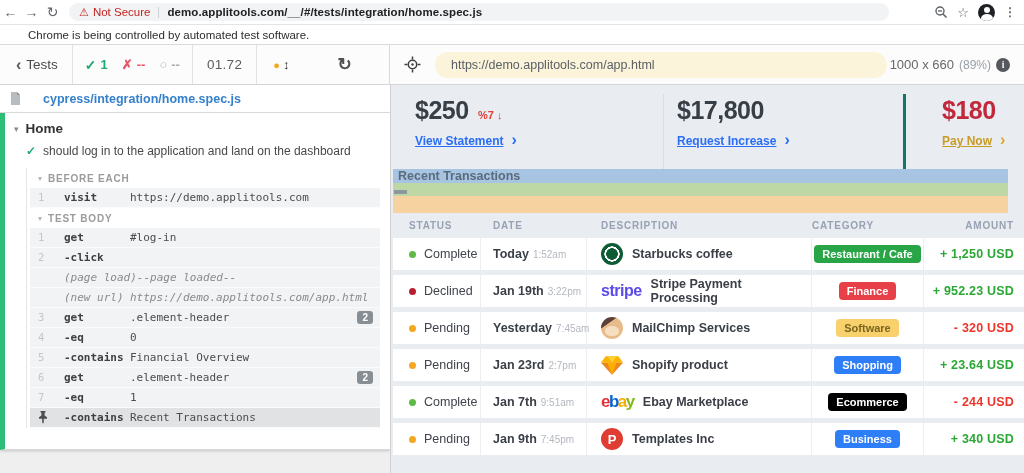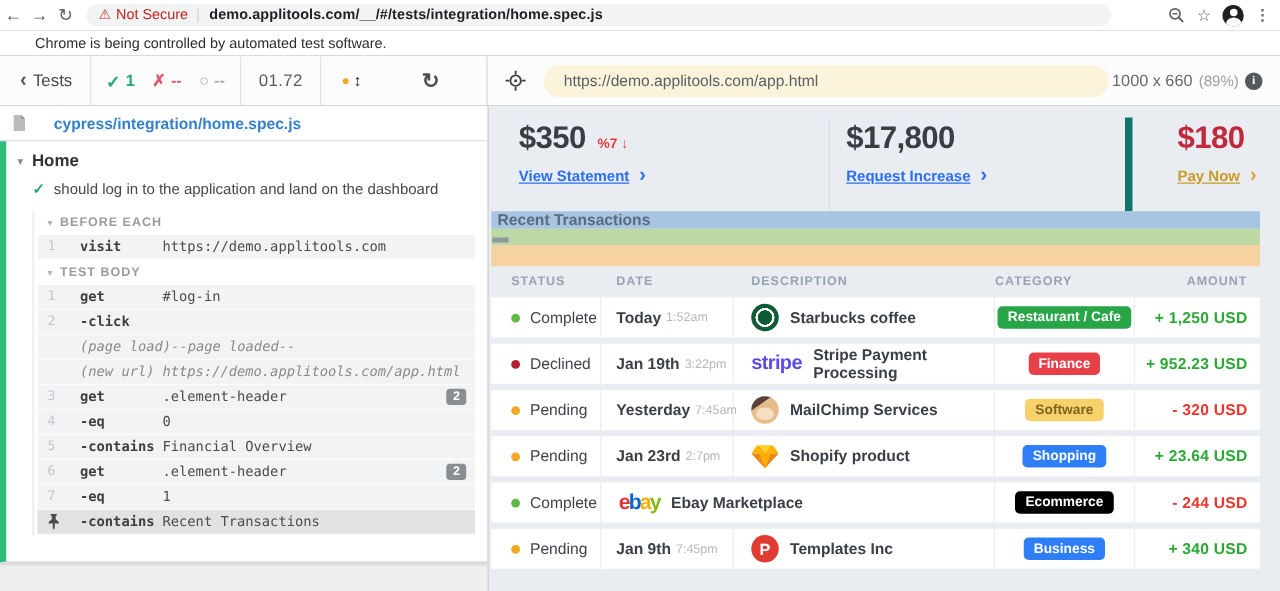--- a/index.html
+++ b/index.html
@@ -325,7 +325,7 @@
   <div class="fin-row">
     <div class="fin-cell c1">
       <div>
-        <span class="fin-amount">$350</span>
+        <span class="fin-amount">$250</span>
         <span class="fin-delta">%7 ↓</span>
       </div>
       <span class="fin-link">View Statement</span><span class="link-chevron blue">›</span>

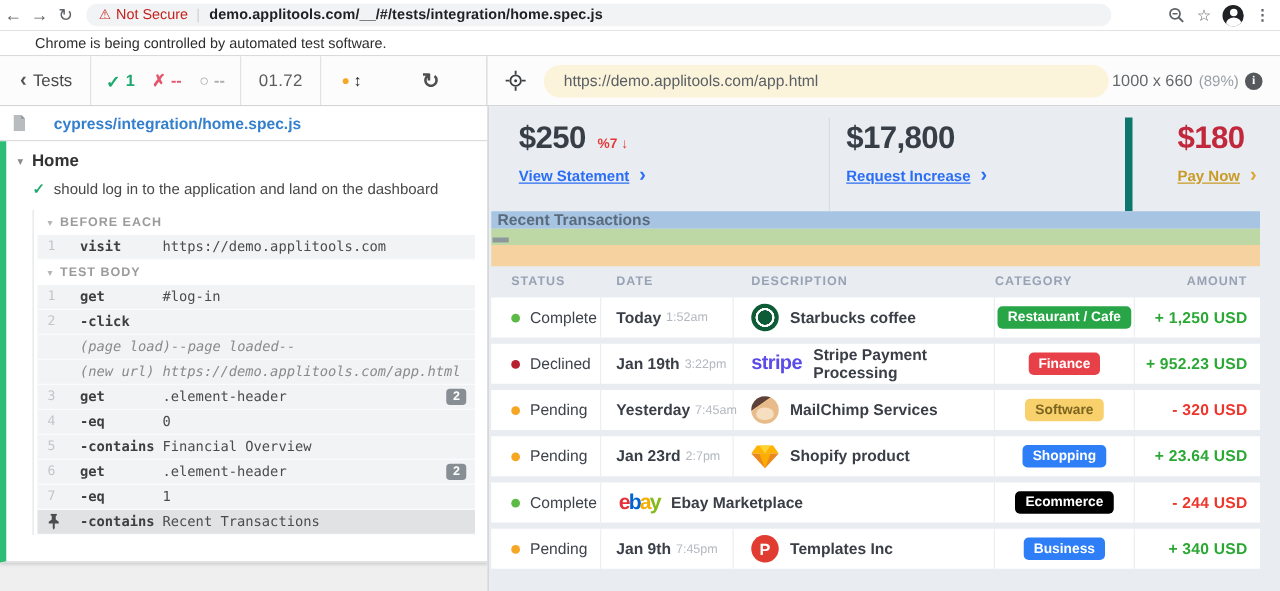--- a/index.html
+++ b/index.html
@@ -94,7 +94,7 @@
   .fin-row { display:flex; padding-top:9px; height:84px; }
   .fin-cell { padding-top:2px; }
   .fin-cell.c1 { width:273px; padding-left:24px; border-right:1px solid #d8dde3; }
-  .fin-cell.c2 { width:242px; padding-left:13px; border-right:6px solid #0f766e; }
+  .fin-cell.c2 { width:242px; padding-left:13px; border-right:3px solid #0f766e; }
   .fin-cell.c3 { flex:1; padding-left:36px; }
   .fin-amount { font-size:25px; font-weight:bold; color:#383e46; letter-spacing:-0.5px; }
   .fin-amount.danger { color:#c1283c; }

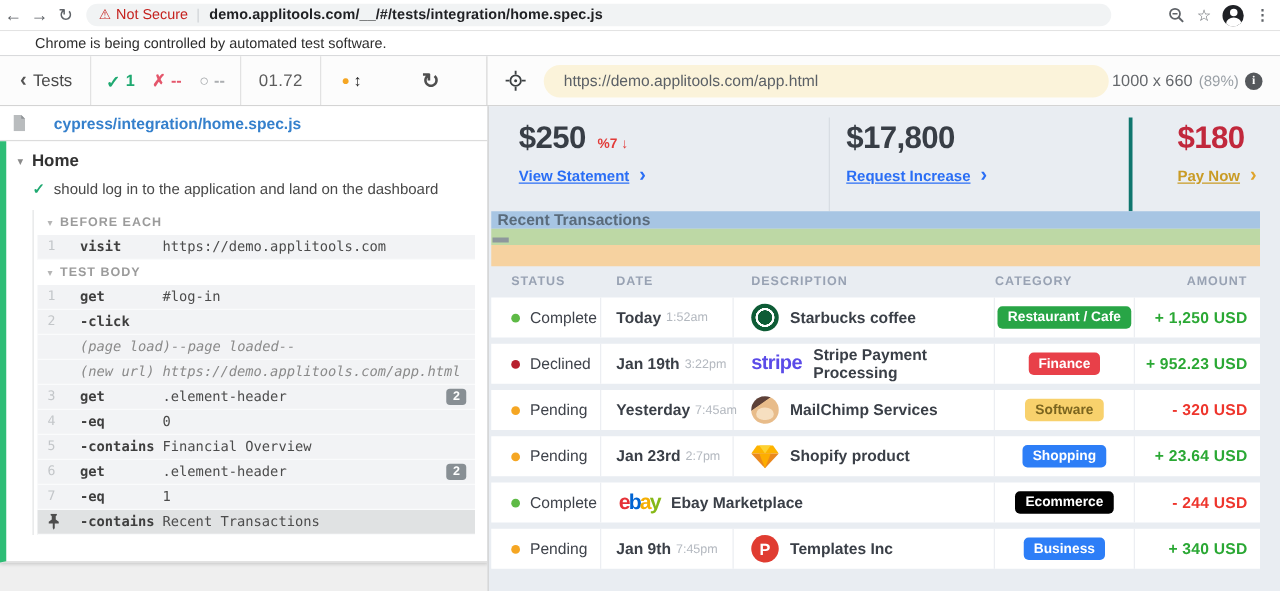--- a/index.html
+++ b/index.html
@@ -113,7 +113,7 @@
     color:#5a6b7b; line-height:15px; }
   .band-dash { position:absolute; left:1px; top:21px; width:13px; height:4px; background:#8e979c; }
 
-  .tx-table { margin:0 16px 0 2px;border-radius:29px; }
+  .tx-table { margin:0 0 0 2px;border-radius:29px; }
   .thead { display:flex; align-items:center; height:25px; color:#98a2b3;
     font-size:10px; font-weight:bold; letter-spacing:0.8px; }
   .col-status { width:88px; padding-left:16px; flex-shrink:0; }

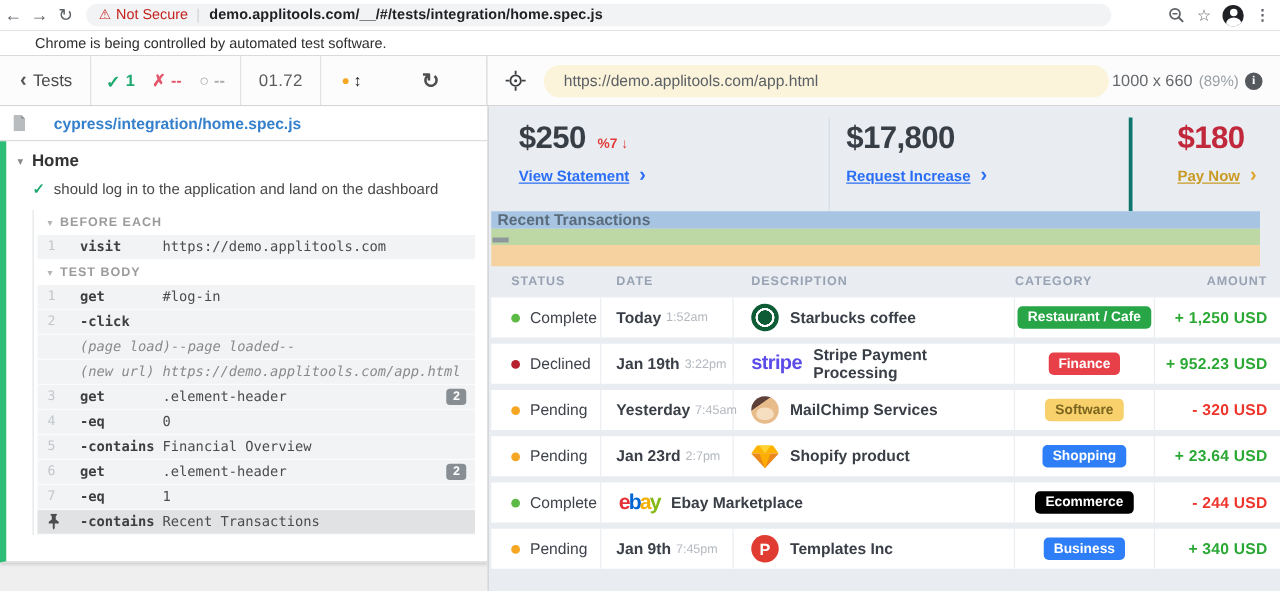--- a/index.html
+++ b/index.html
@@ -451,6 +451,10 @@
           <span class="status-dot" style="background:#5eba46"></span>
           <span class="status-label">Complete</span>
         </div>
+      <div class="col-date">
+          <span class="date-main">Jan 7th</span>
+          <span class="date-time">9:51am</span>
+        </div>
       <div class="col-desc">
         <span class="ebay-word"><span class="l0">e</span><span class="l1">b</span><span class="l2">a</span><span class="l3">y</span></span>
         <span class="desc-text">Ebay Marketplace</span>

